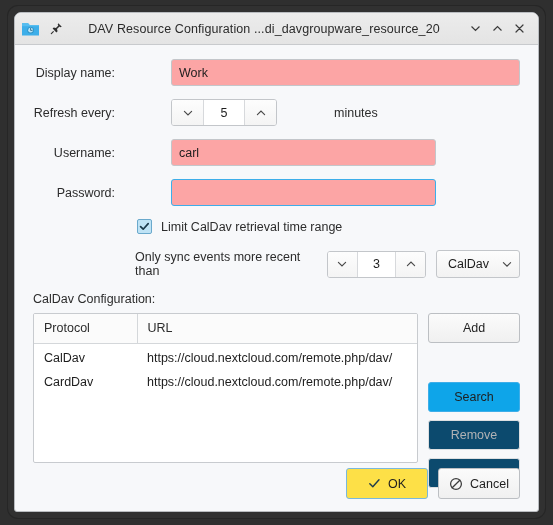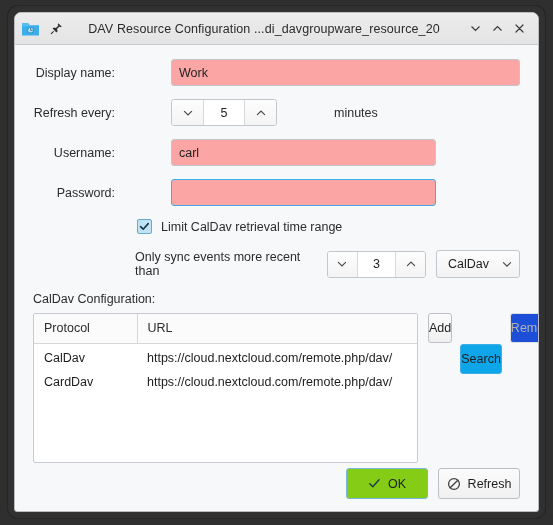--- a/index.html
+++ b/index.html
@@ -232,7 +232,7 @@
     width: 92px;
     flex: 0 0 auto;
     display: flex;
-    flex-direction: row;
+    flex-direction: column;
     gap: 8px;
   }
   .btn {

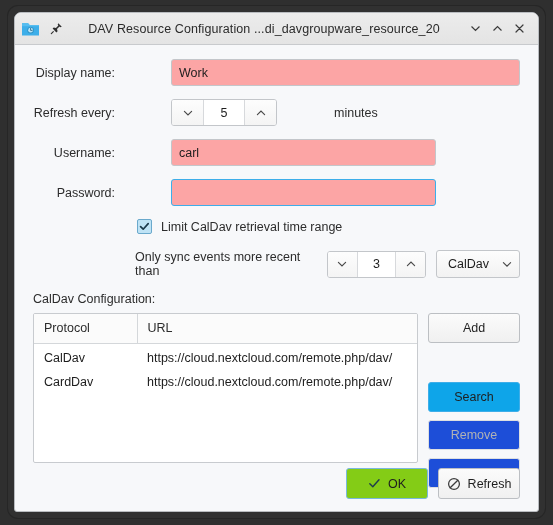--- a/index.html
+++ b/index.html
@@ -255,7 +255,7 @@
   }
   .btn.disabled {
     color: #b0b2b5;
-    background: #1d4ed8;
+    background: #0c4a6e;
     border: 1px solid #dddfe1;
   }
   

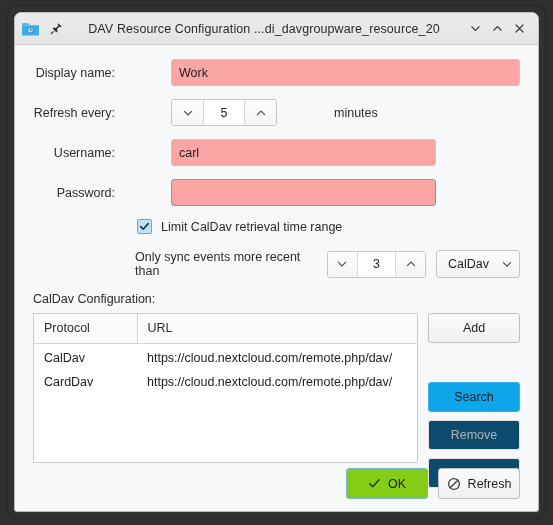--- a/index.html
+++ b/index.html
@@ -273,7 +273,7 @@
     gap: 7px;
   }
   #ok-button {
-    background: #84cc16;
+    background: #fde047;
     border: 1px solid #79b8dc;
   }
   #ok-button .glyph, #cancel-button .glyph { display:flex; align-items:center; }

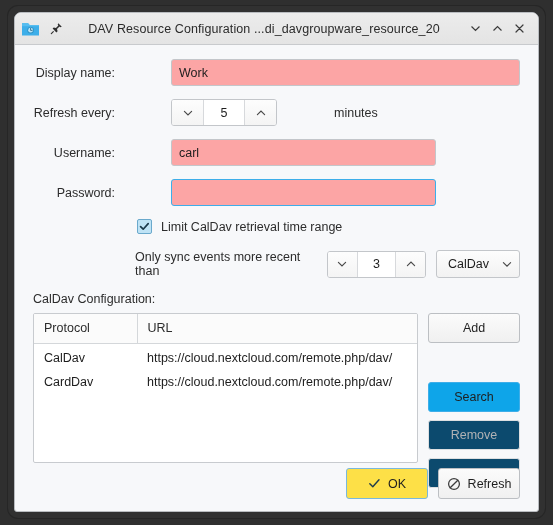--- a/index.html
+++ b/index.html
@@ -437,7 +437,7 @@
               <path d="M3.2 10.8 10.8 3.2" stroke="#3c3c3c" stroke-width="1.25" stroke-linecap="round"></path>
             </svg>
           </span>
-          <span>Refresh</span>
+          <span>Cancel</span>
         </div>
       </div>
 

